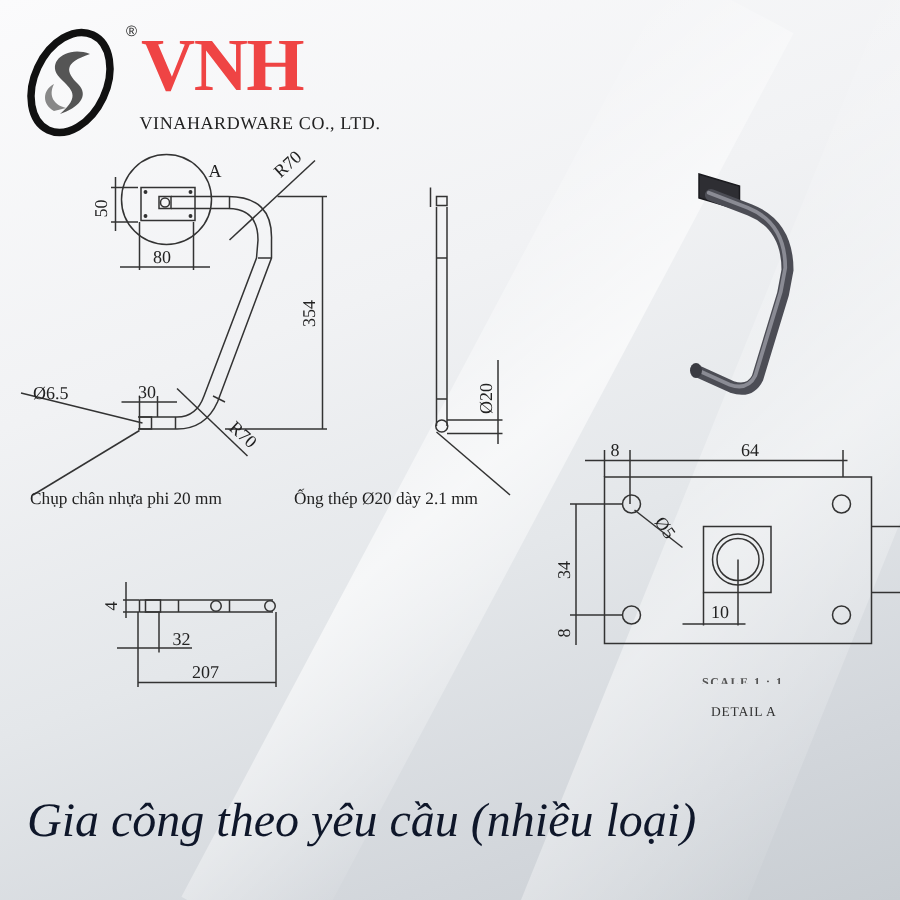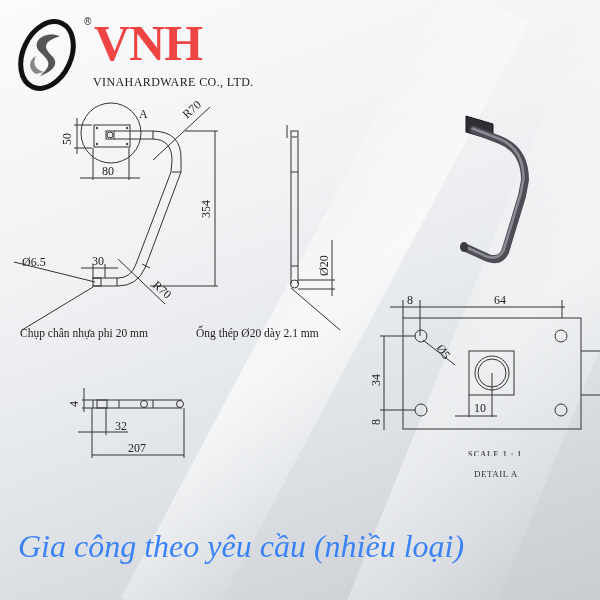--- a/index.html
+++ b/index.html
@@ -29,7 +29,7 @@
   .detail-title { position: absolute; left: 474px; top: 438px; font-size: 9px; color: #333; letter-spacing: 0.5px; margin-top: 31px; }
   .detail-scale { position: absolute; left: 468px; top: 450px; font-size: 8px; color: #555; letter-spacing: 1px; height: 6px; overflow: hidden; font-weight: bold; }
   .caption {
-    position: absolute; left: 18px; top: 528px; font-size: 32px; font-style: italic; color: #3b82f6;
+    position: absolute; left: 18px; top: 528px; font-size: 32px; font-style: italic; color: #0f172a;
     font-family: "Liberation Serif", serif; white-space: nowrap;
   }
 </style>

